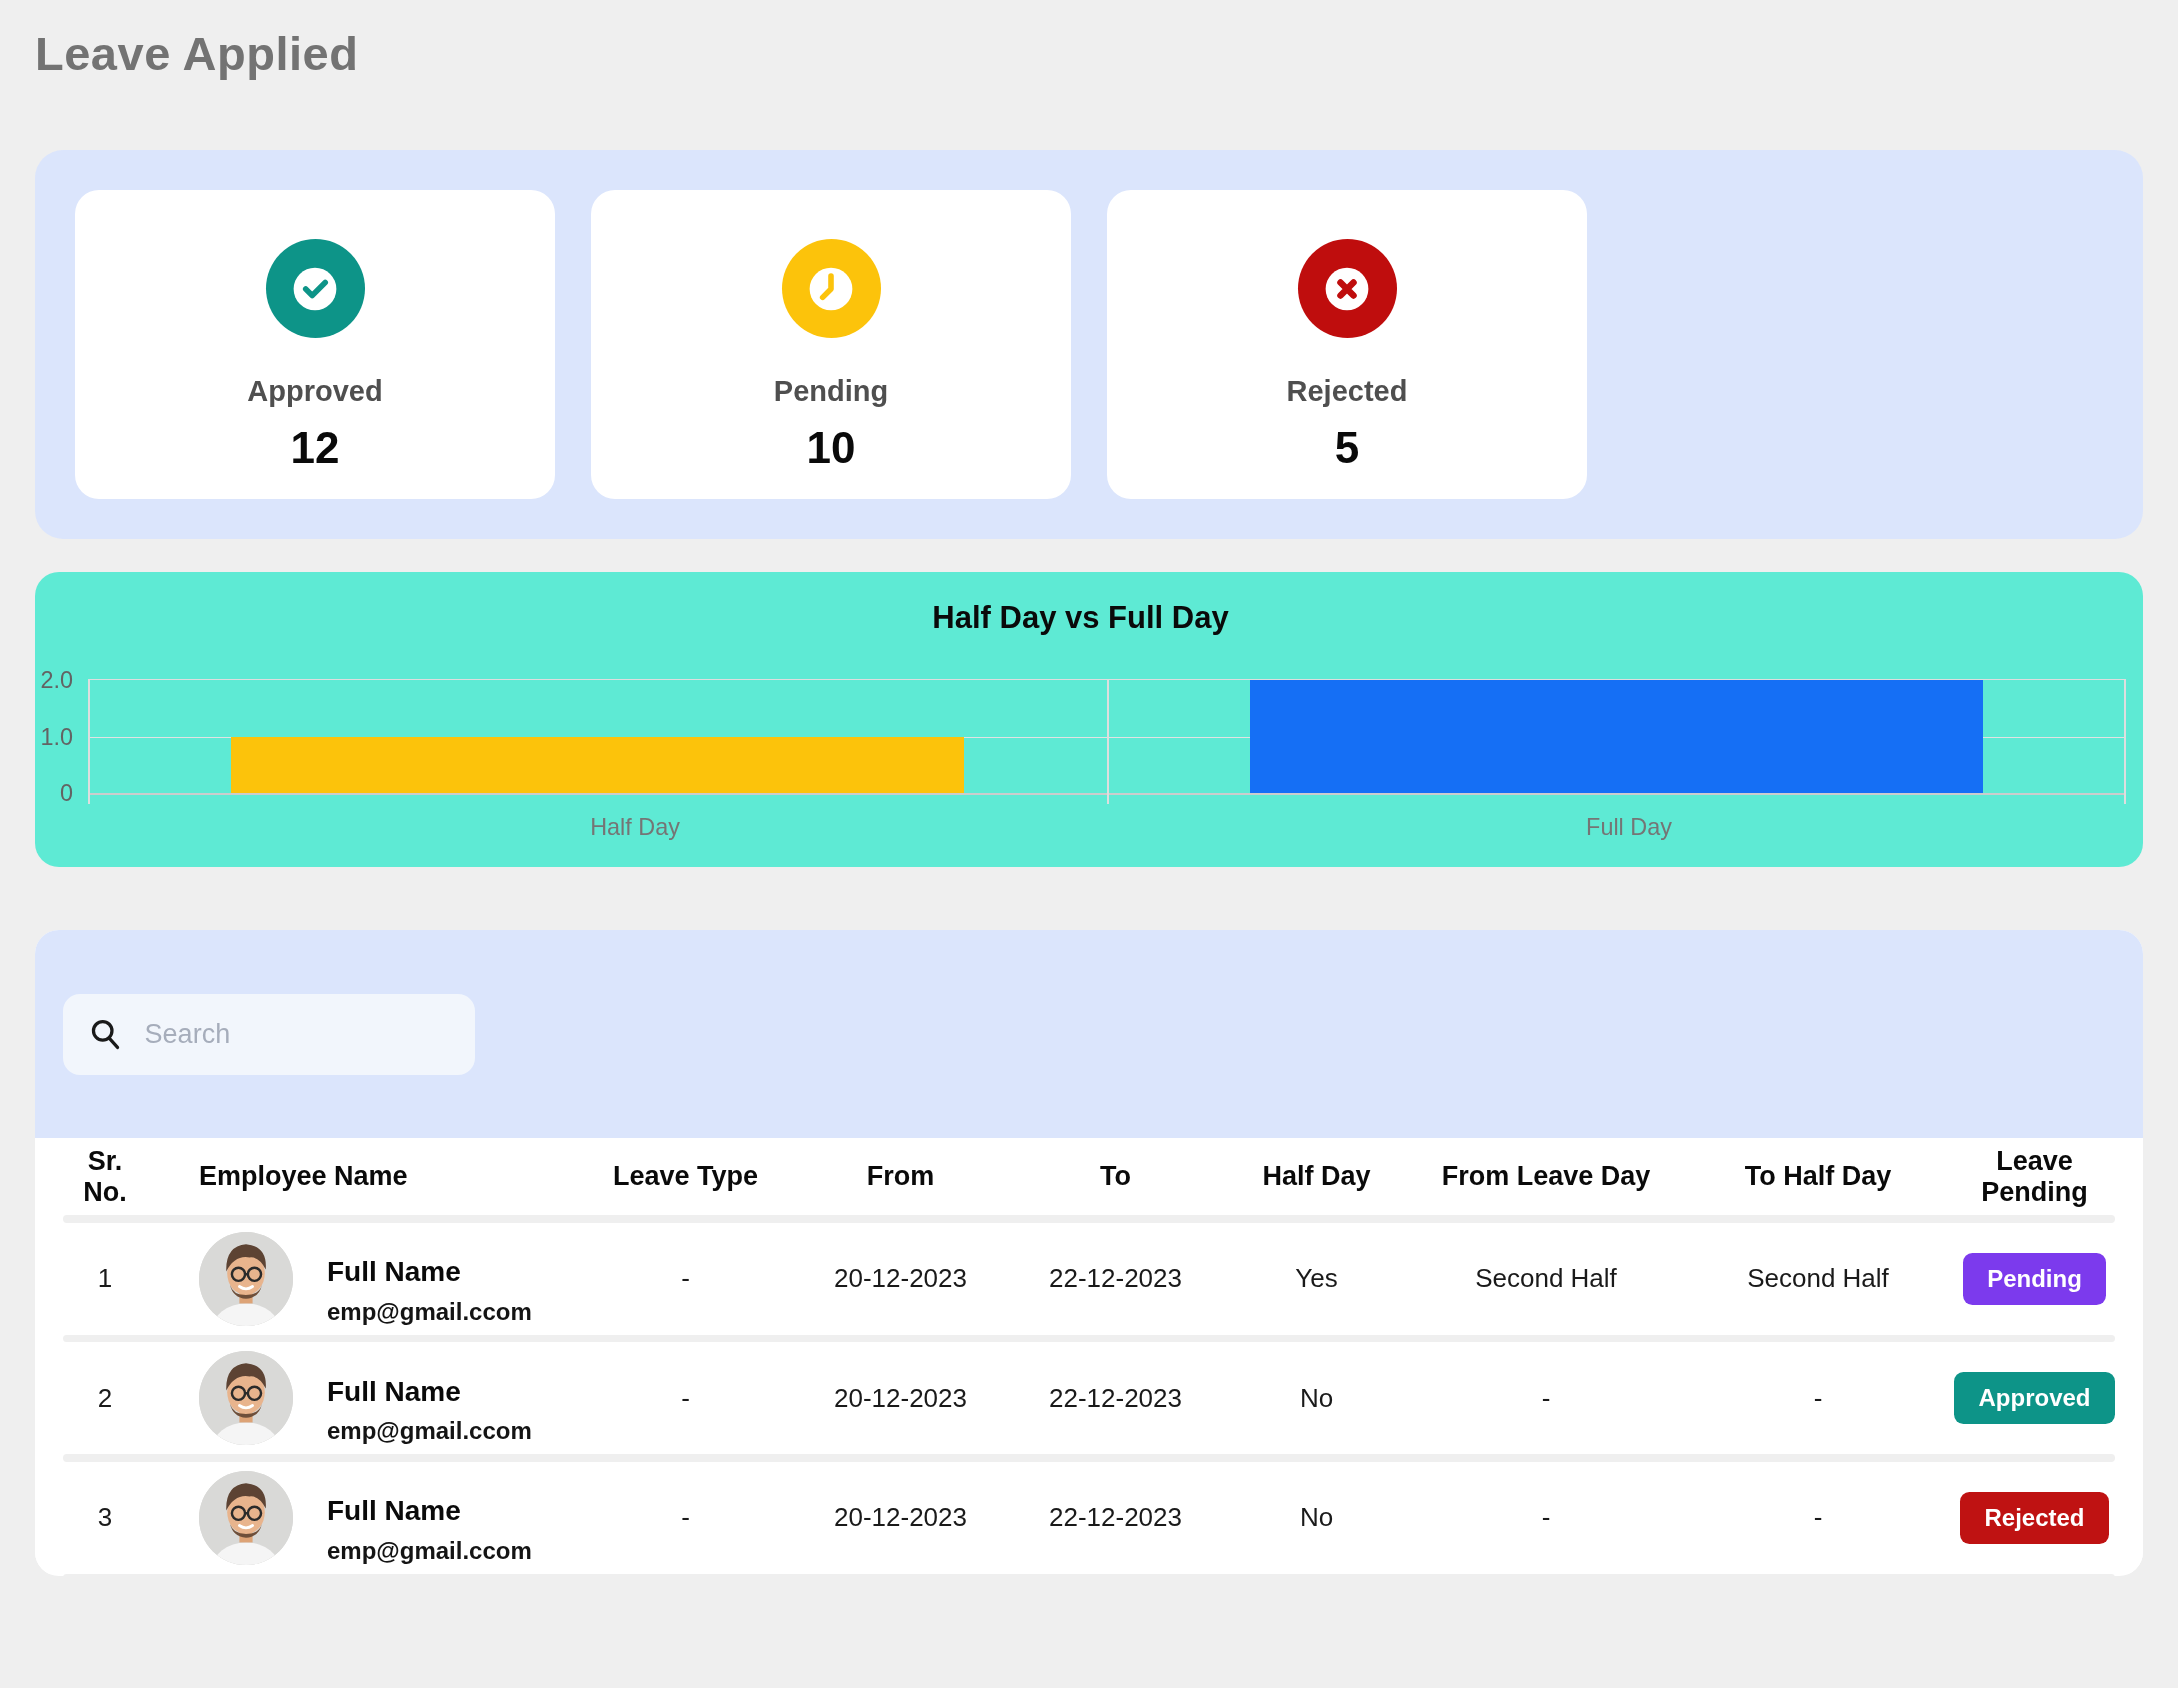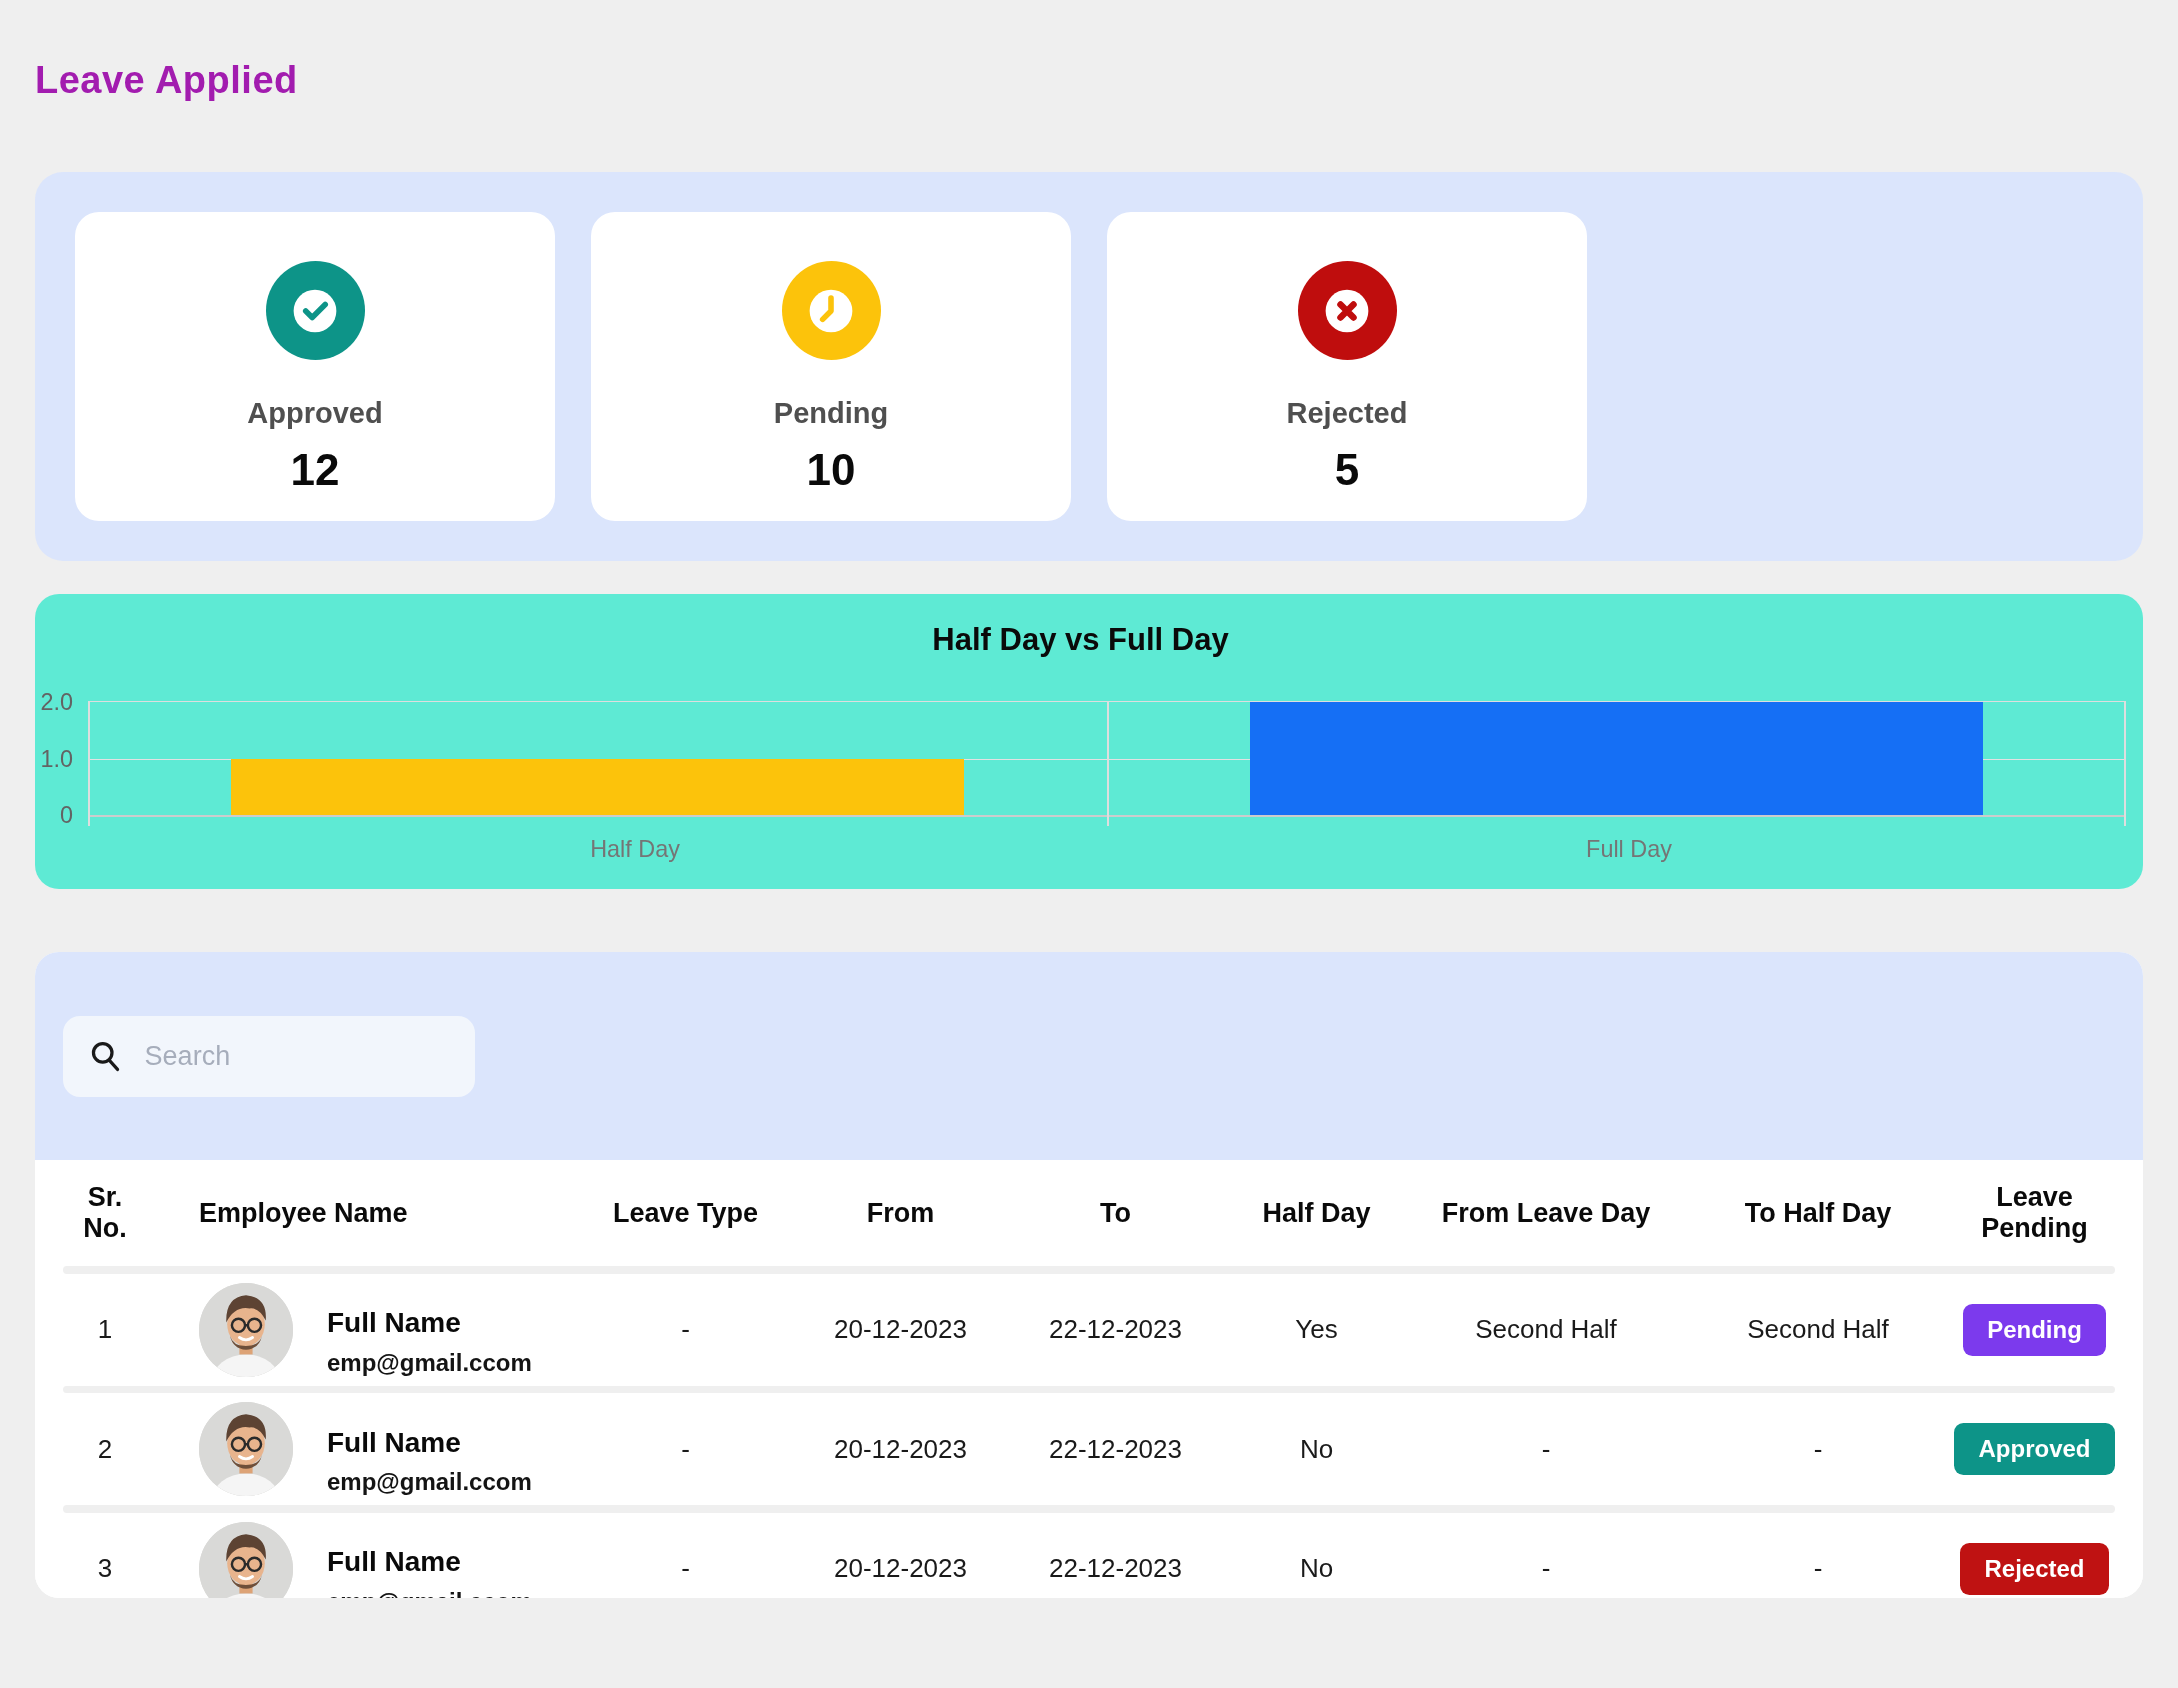--- a/index.html
+++ b/index.html
@@ -14,11 +14,11 @@
 
   
   .page-title {
-    margin:61px 0 73px 0;
-    font-size:38px;
+    margin:30px 0 73px 0;
+    font-size:47px;
     font-weight:bold;
     line-height:1;
-    color:#a21caf;
+    color:#737373;
     letter-spacing:0.5px;
   }
 

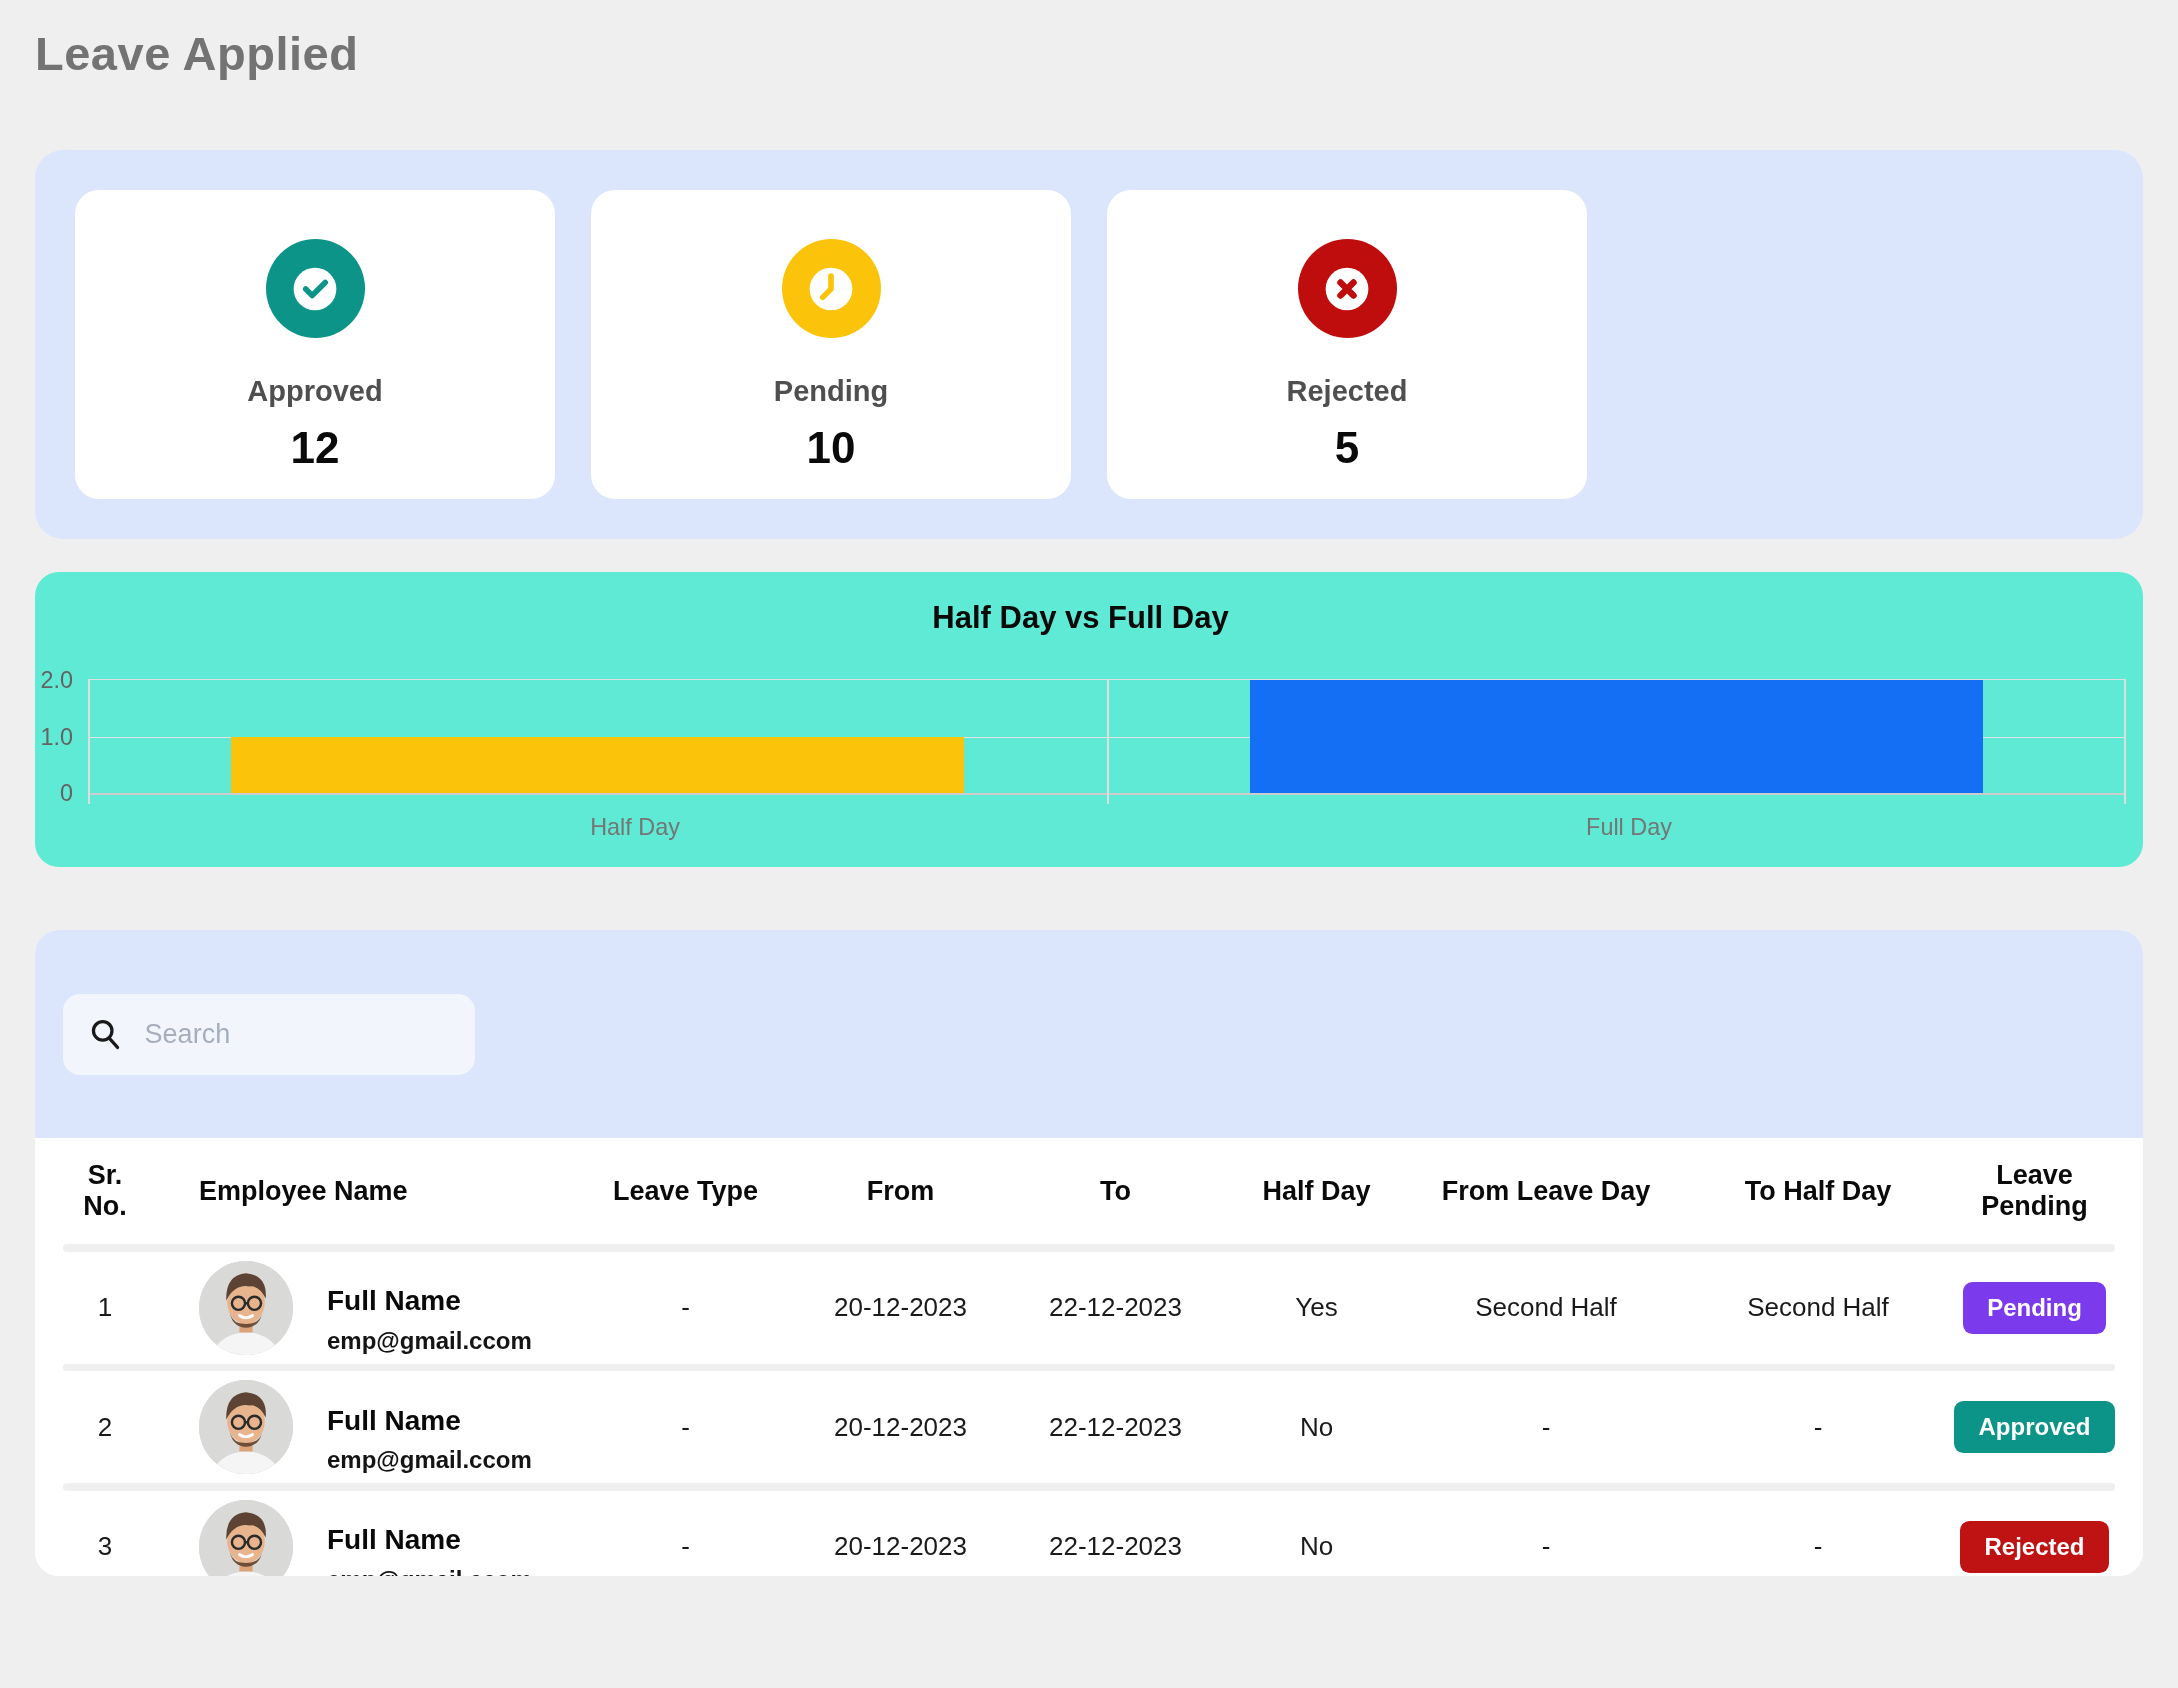--- a/index.html
+++ b/index.html
@@ -154,7 +154,7 @@
     align-items:center;
     padding:0 28px;
   }
-  .t-head { height:106px; font-size:27px; font-weight:bold; color:#0a0a0a; }
+  .t-head { height:77px; font-size:27px; font-weight:bold; color:#0a0a0a; }
   .t-row  { height:112px; font-size:26px; color:#1a1a1a; background:#fff; }
   .cell-c { text-align:center; }
   .cell-name { display:flex; align-items:flex-end; padding-left:52px; text-align:left; }

